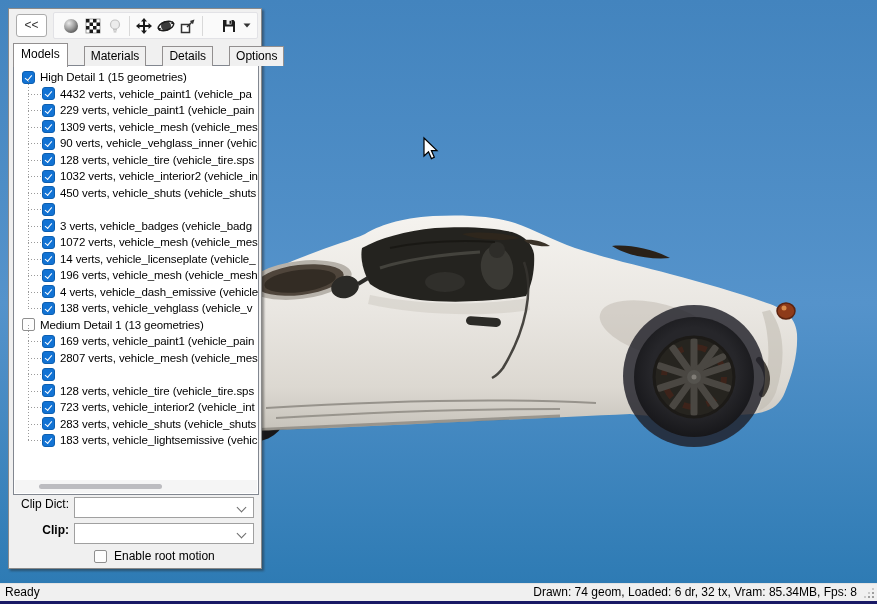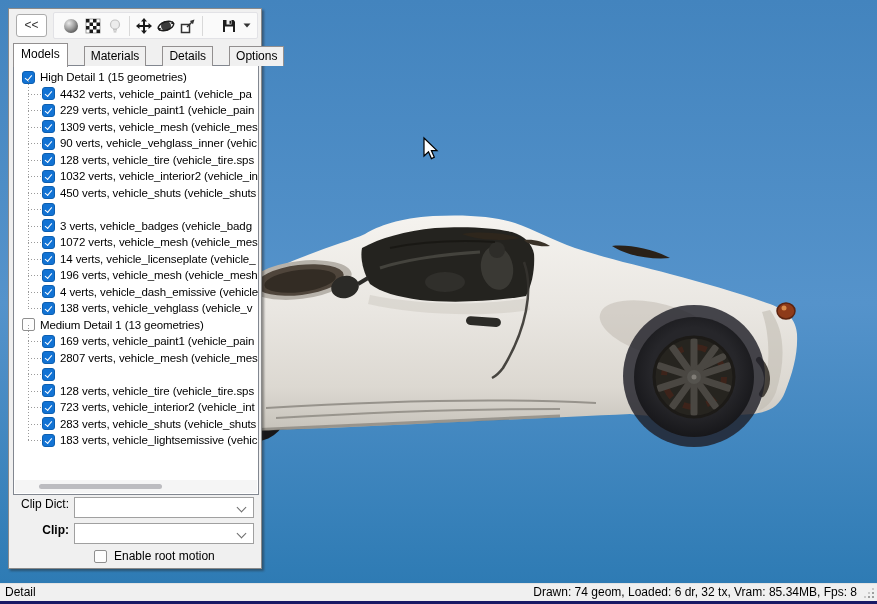--- a/index.html
+++ b/index.html
@@ -425,7 +425,7 @@
 </div>
 
 <div class="statusbar">
-  <span class="lefttext">Detail</span>
+  <span class="lefttext">Ready</span>
   <span class="righttext">Drawn: 74 geom, Loaded: 6 dr, 32 tx, Vram: 85.34MB, Fps: 8</span>
   <span class="grip"></span>
 </div>

